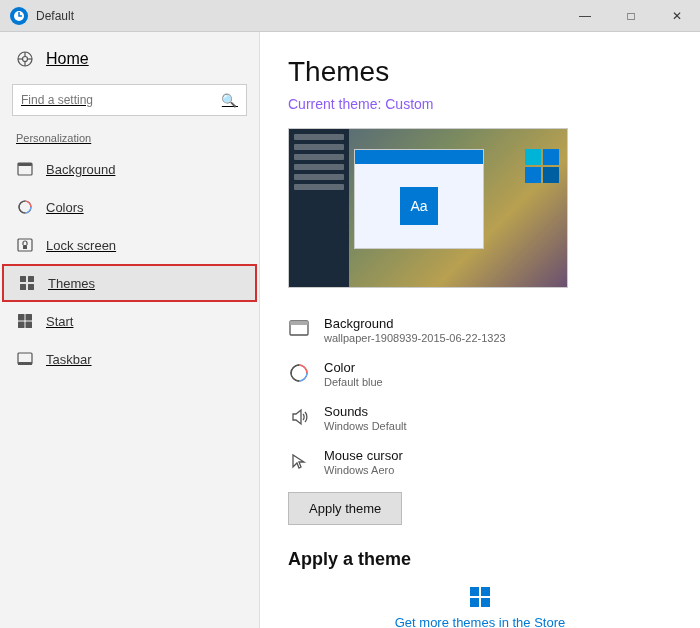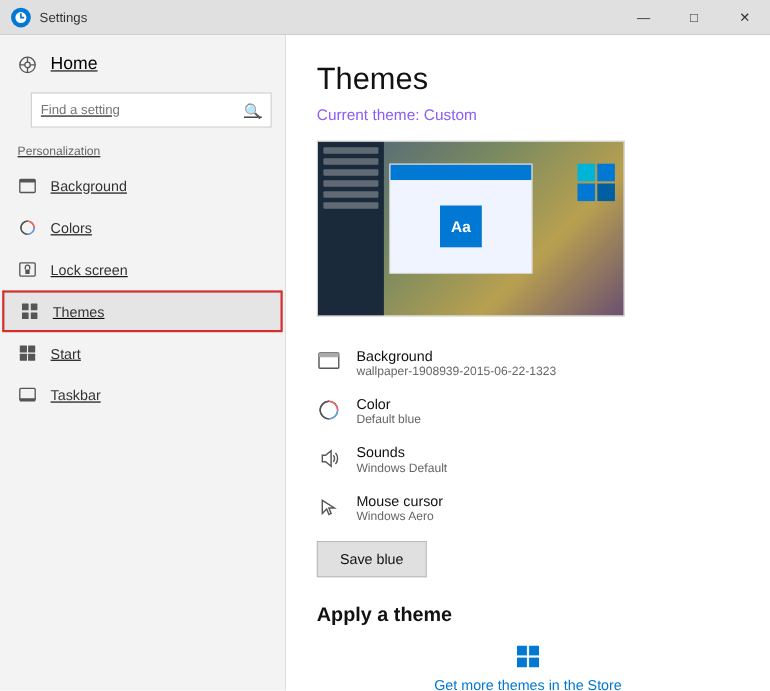--- a/index.html
+++ b/index.html
@@ -306,7 +306,7 @@
         <path d="M6 2 L6 6 L9 6" stroke="#0078d4" stroke-width="1.5" fill="none"></path>
       </svg>
     </div>
-    <span class="titlebar-title">Settings</span>
+    <span class="titlebar-title">Default</span>
   </div>
   <div class="titlebar-controls">
     <button class="titlebar-btn">—</button>

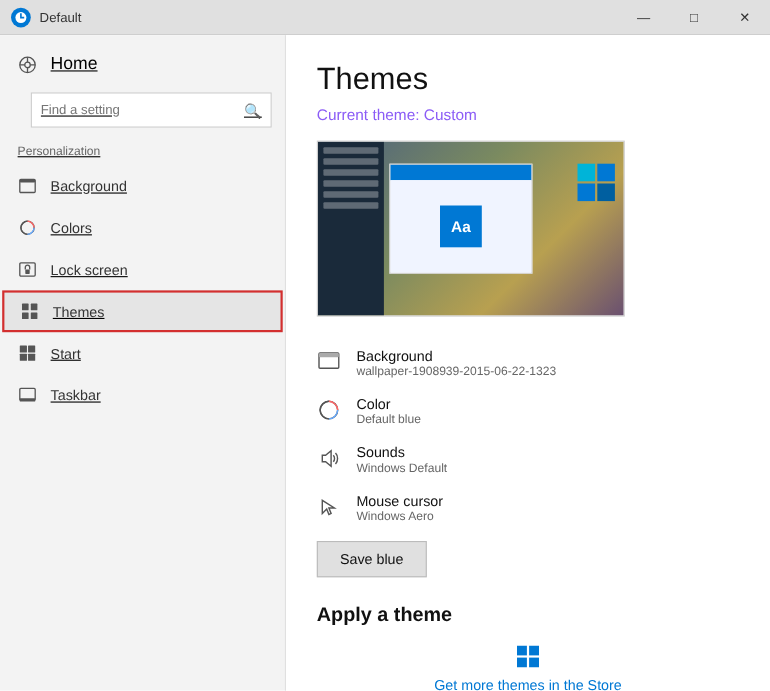--- a/index.html
+++ b/index.html
@@ -85,7 +85,7 @@
     }
 
     .search-box {
-      margin: 6px 12px 12px 28px;
+      margin: 6px 12px 12px 12px;
       display: flex;
       align-items: center;
       background: #fff;

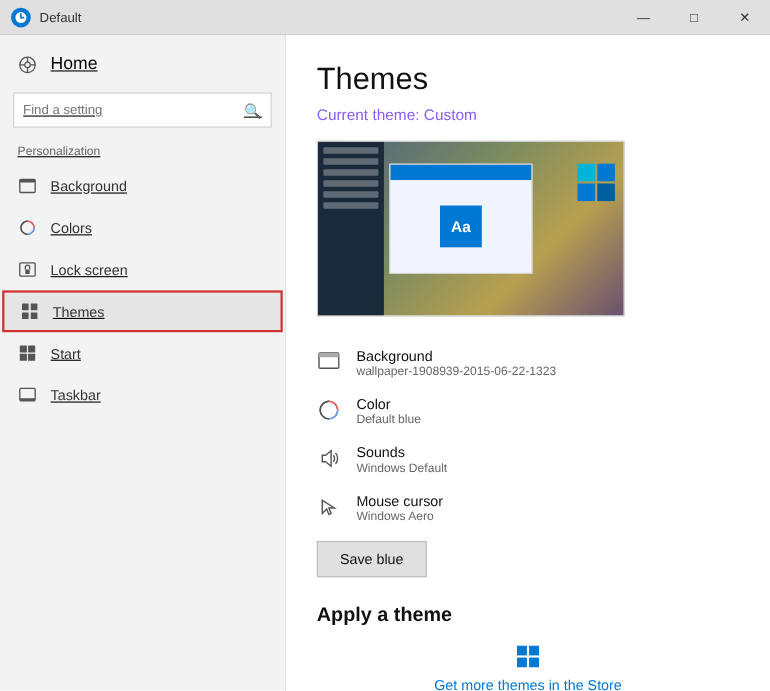--- a/index.html
+++ b/index.html
@@ -212,7 +212,7 @@
       background: #0078d4;
       color: #fff;
       font-size: 14px;
-      font-weight: bold;
+      font-weight: normal;
       width: 38px;
       height: 38px;
       display: flex;

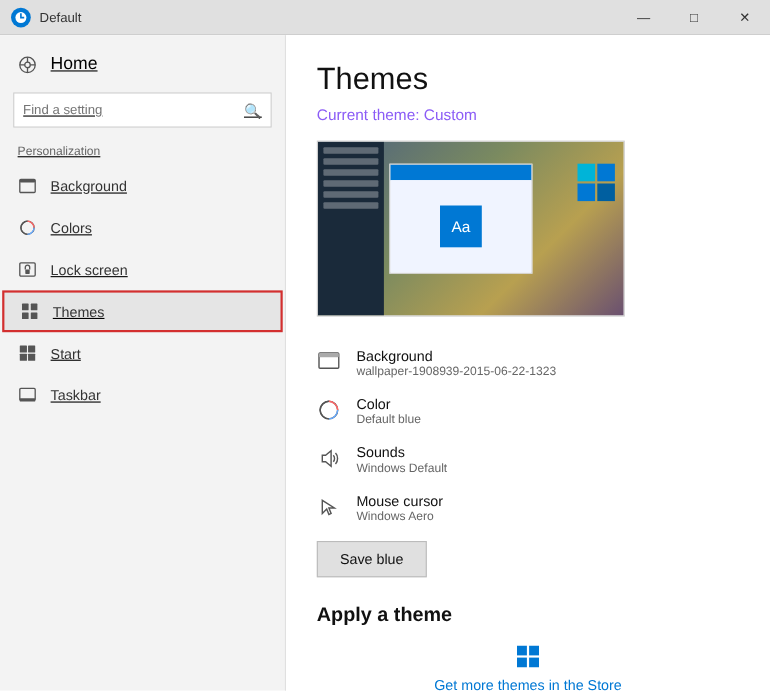--- a/index.html
+++ b/index.html
@@ -497,7 +497,7 @@
     </div>
 
     
-    <button class="save-theme-btn">Save blue</button>
+    <button class="save-theme-btn">Apply theme</button>
 
     
     <h2 class="apply-theme-title">Apply a theme</h2>

